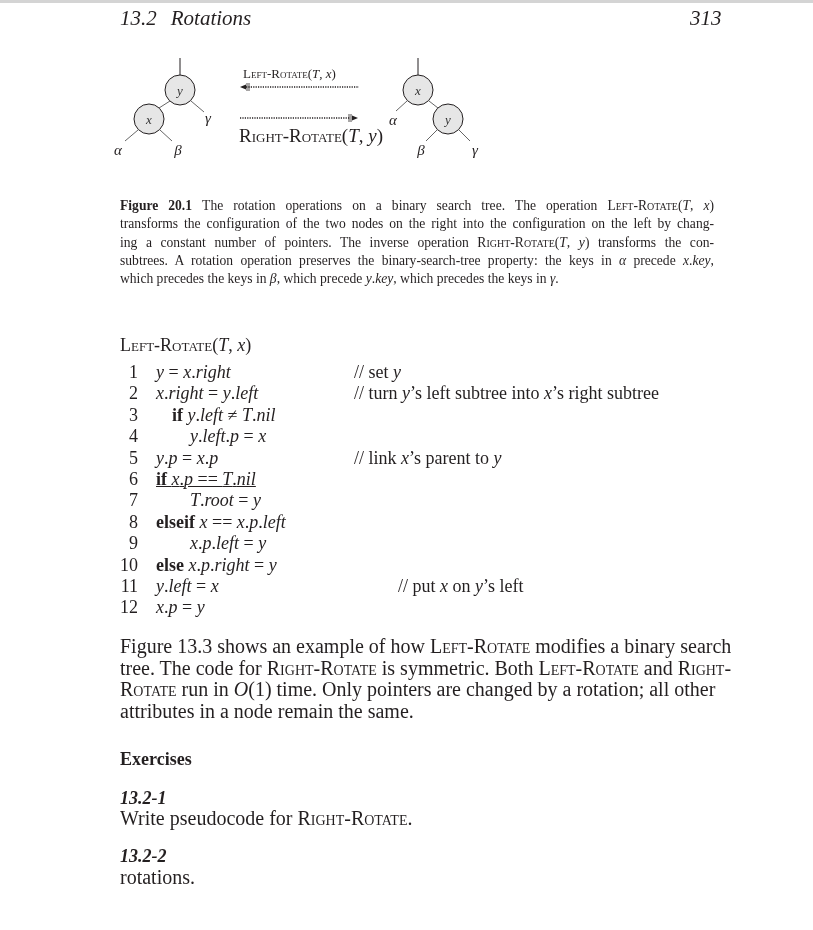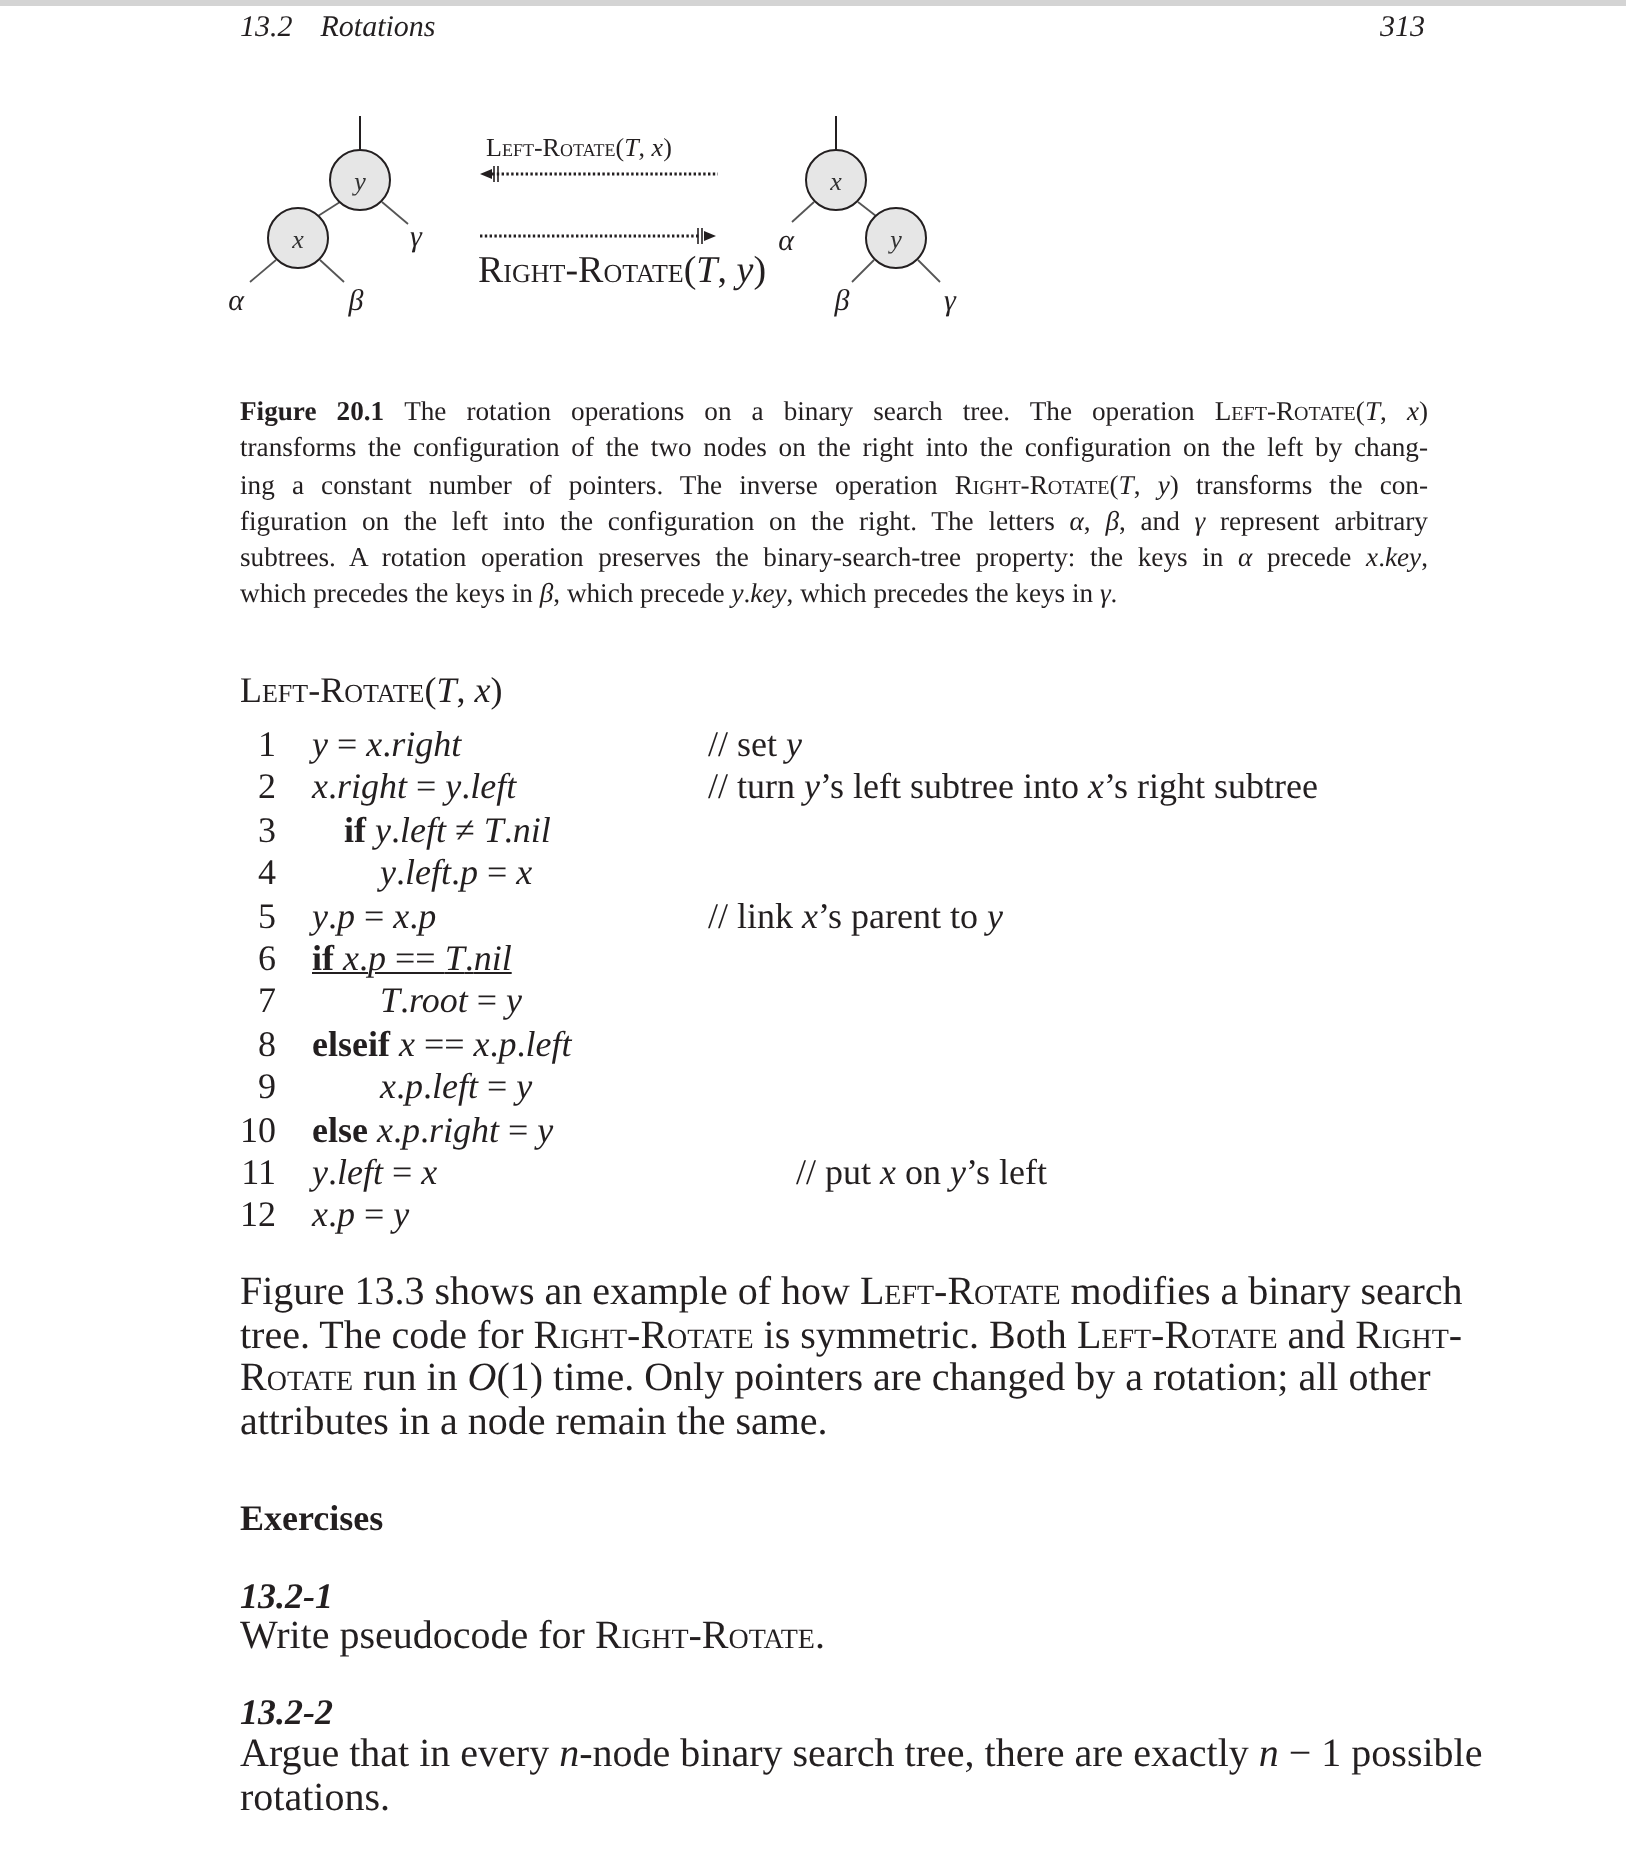--- a/index.html
+++ b/index.html
@@ -9,7 +9,7 @@
   .abs { position: absolute; white-space: nowrap; }
   .b { font-weight: bold; }
   .sc { font-variant: small-caps; }
-  .run-head { font-size: 15px; font-style: italic; }
+  .run-head { font-size: 21px; font-style: italic; }
   .caption { left: 120px; top: 197px; width: 594px; font-size: 13.6px; line-height: 18.3px; white-space: normal; text-align: justify; }
   .caption .line { display: block; text-align: justify; text-align-last: justify; white-space: nowrap; }
   .caption .line.last { text-align-last: left; }

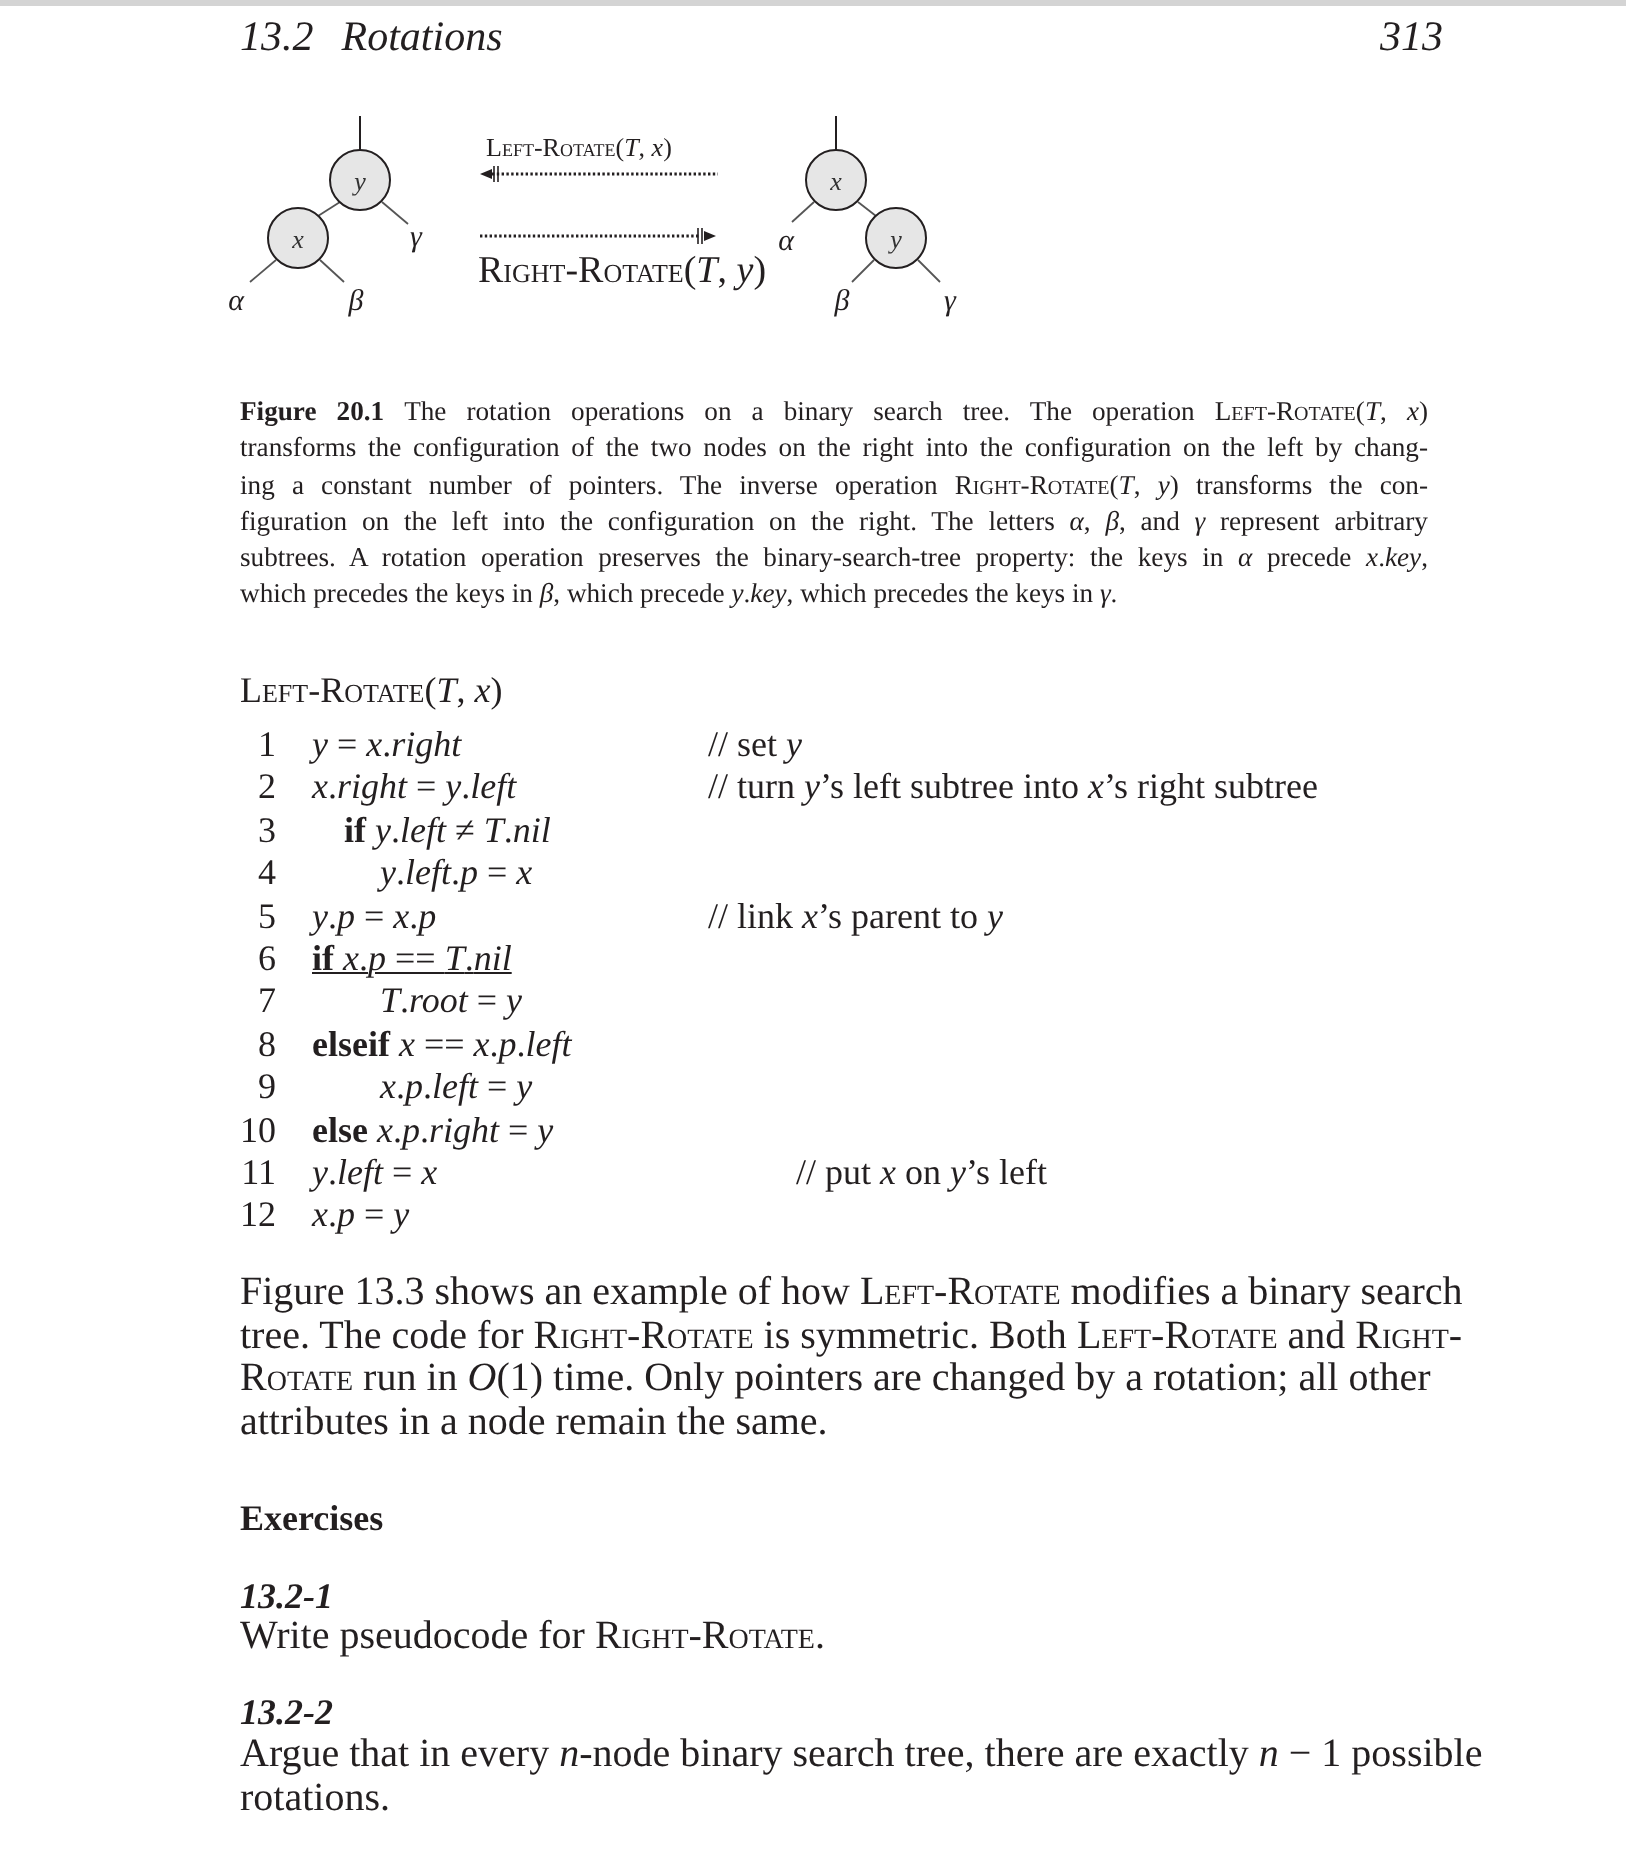--- a/index.html
+++ b/index.html
@@ -91,7 +91,6 @@
   <span class="line" id="cap0"><span class="b">Figure 20.1</span><span style="display:inline-block;width:10px"></span><span class="cap-text">The rotation operations on a binary search tree. The operation <span class="sc">Left-Rotate</span>(<i>T</i>, <i>x</i>)</span></span>
   <span class="line" id="cap1">transforms the configuration of the two nodes on the right into the configuration on the left by chang-</span>
   <span class="line" id="cap2">ing a constant number of pointers. The inverse operation <span class="sc">Right-Rotate</span>(<i>T</i>, <i>y</i>) transforms the con-</span>
-  <span class="line" id="cap3">figuration on the left into the configuration on the right. The letters <i>α</i>, <i>β</i>, and <i>γ</i> represent arbitrary</span>
   <span class="line" id="cap4">subtrees. A rotation operation preserves the binary-search-tree property: the keys in <i>α</i> precede <i>x</i>.<i>key</i>,</span>
   <span class="line last" id="cap5">which precedes the keys in <i>β</i>, which precede <i>y</i>.<i>key</i>, which precedes the keys in <i>γ</i>.</span>
 </div>

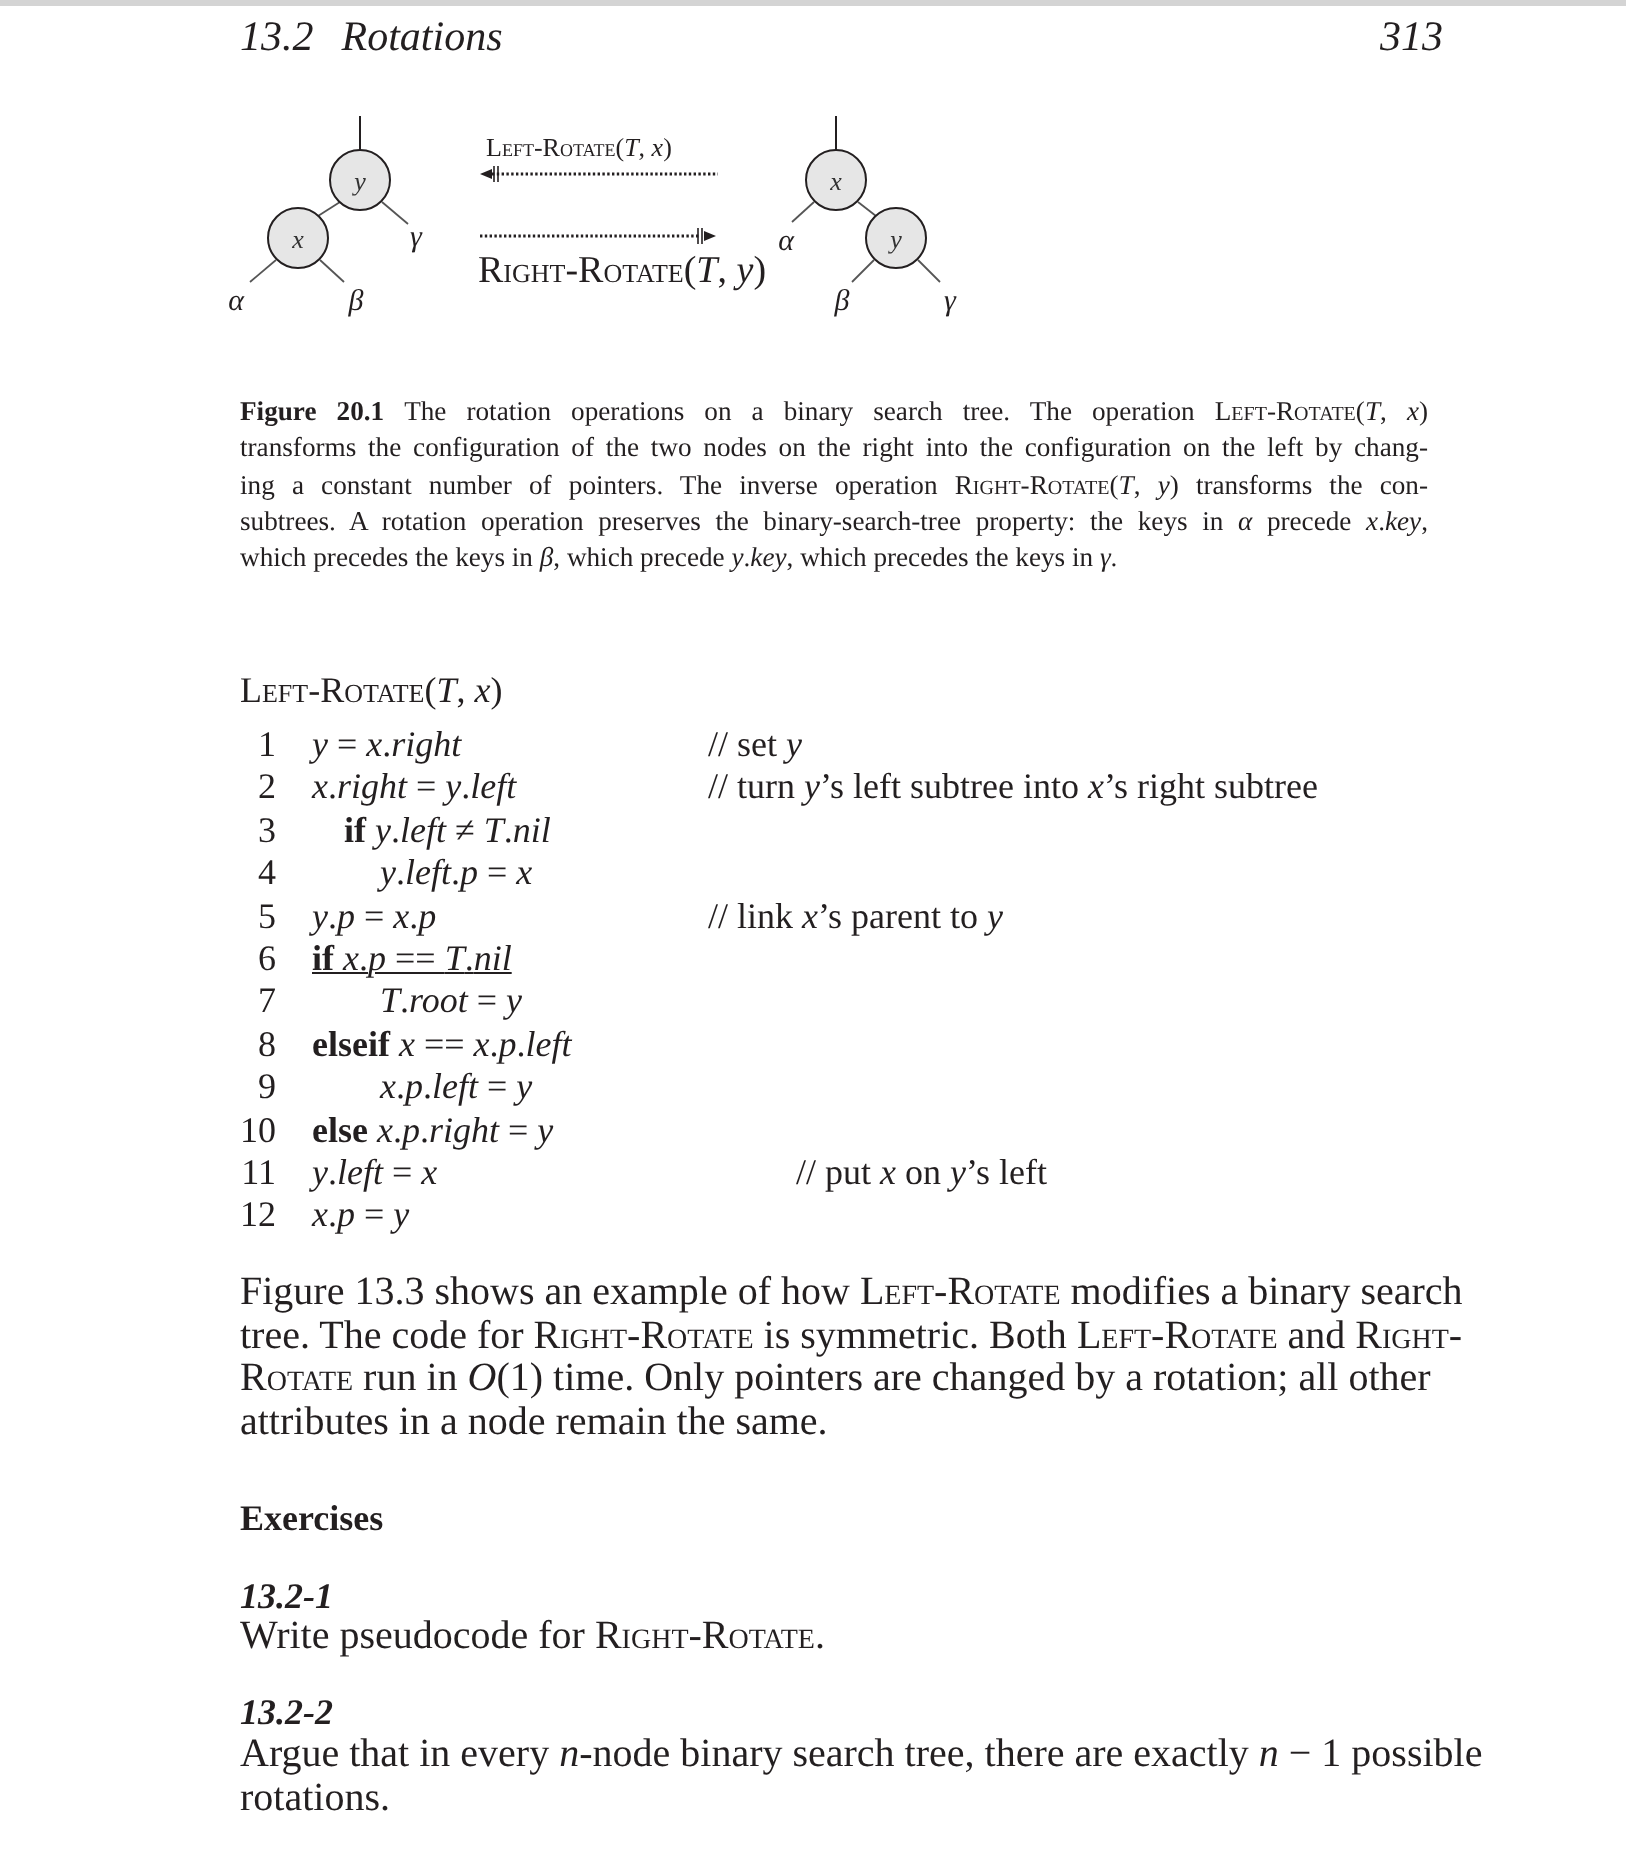--- a/index.html
+++ b/index.html
@@ -163,7 +163,6 @@
   </div>
 <div class="abs ex-num" style="top:846px;">13.2-2</div>
 <div class="abs para" style="top:867px;" id="ex2">
-    <span class="line">Argue that in every <i>n</i>-node binary search tree, there are exactly <i>n</i> − 1 possible</span>
     <span class="line last">rotations.</span>
   </div>
 

